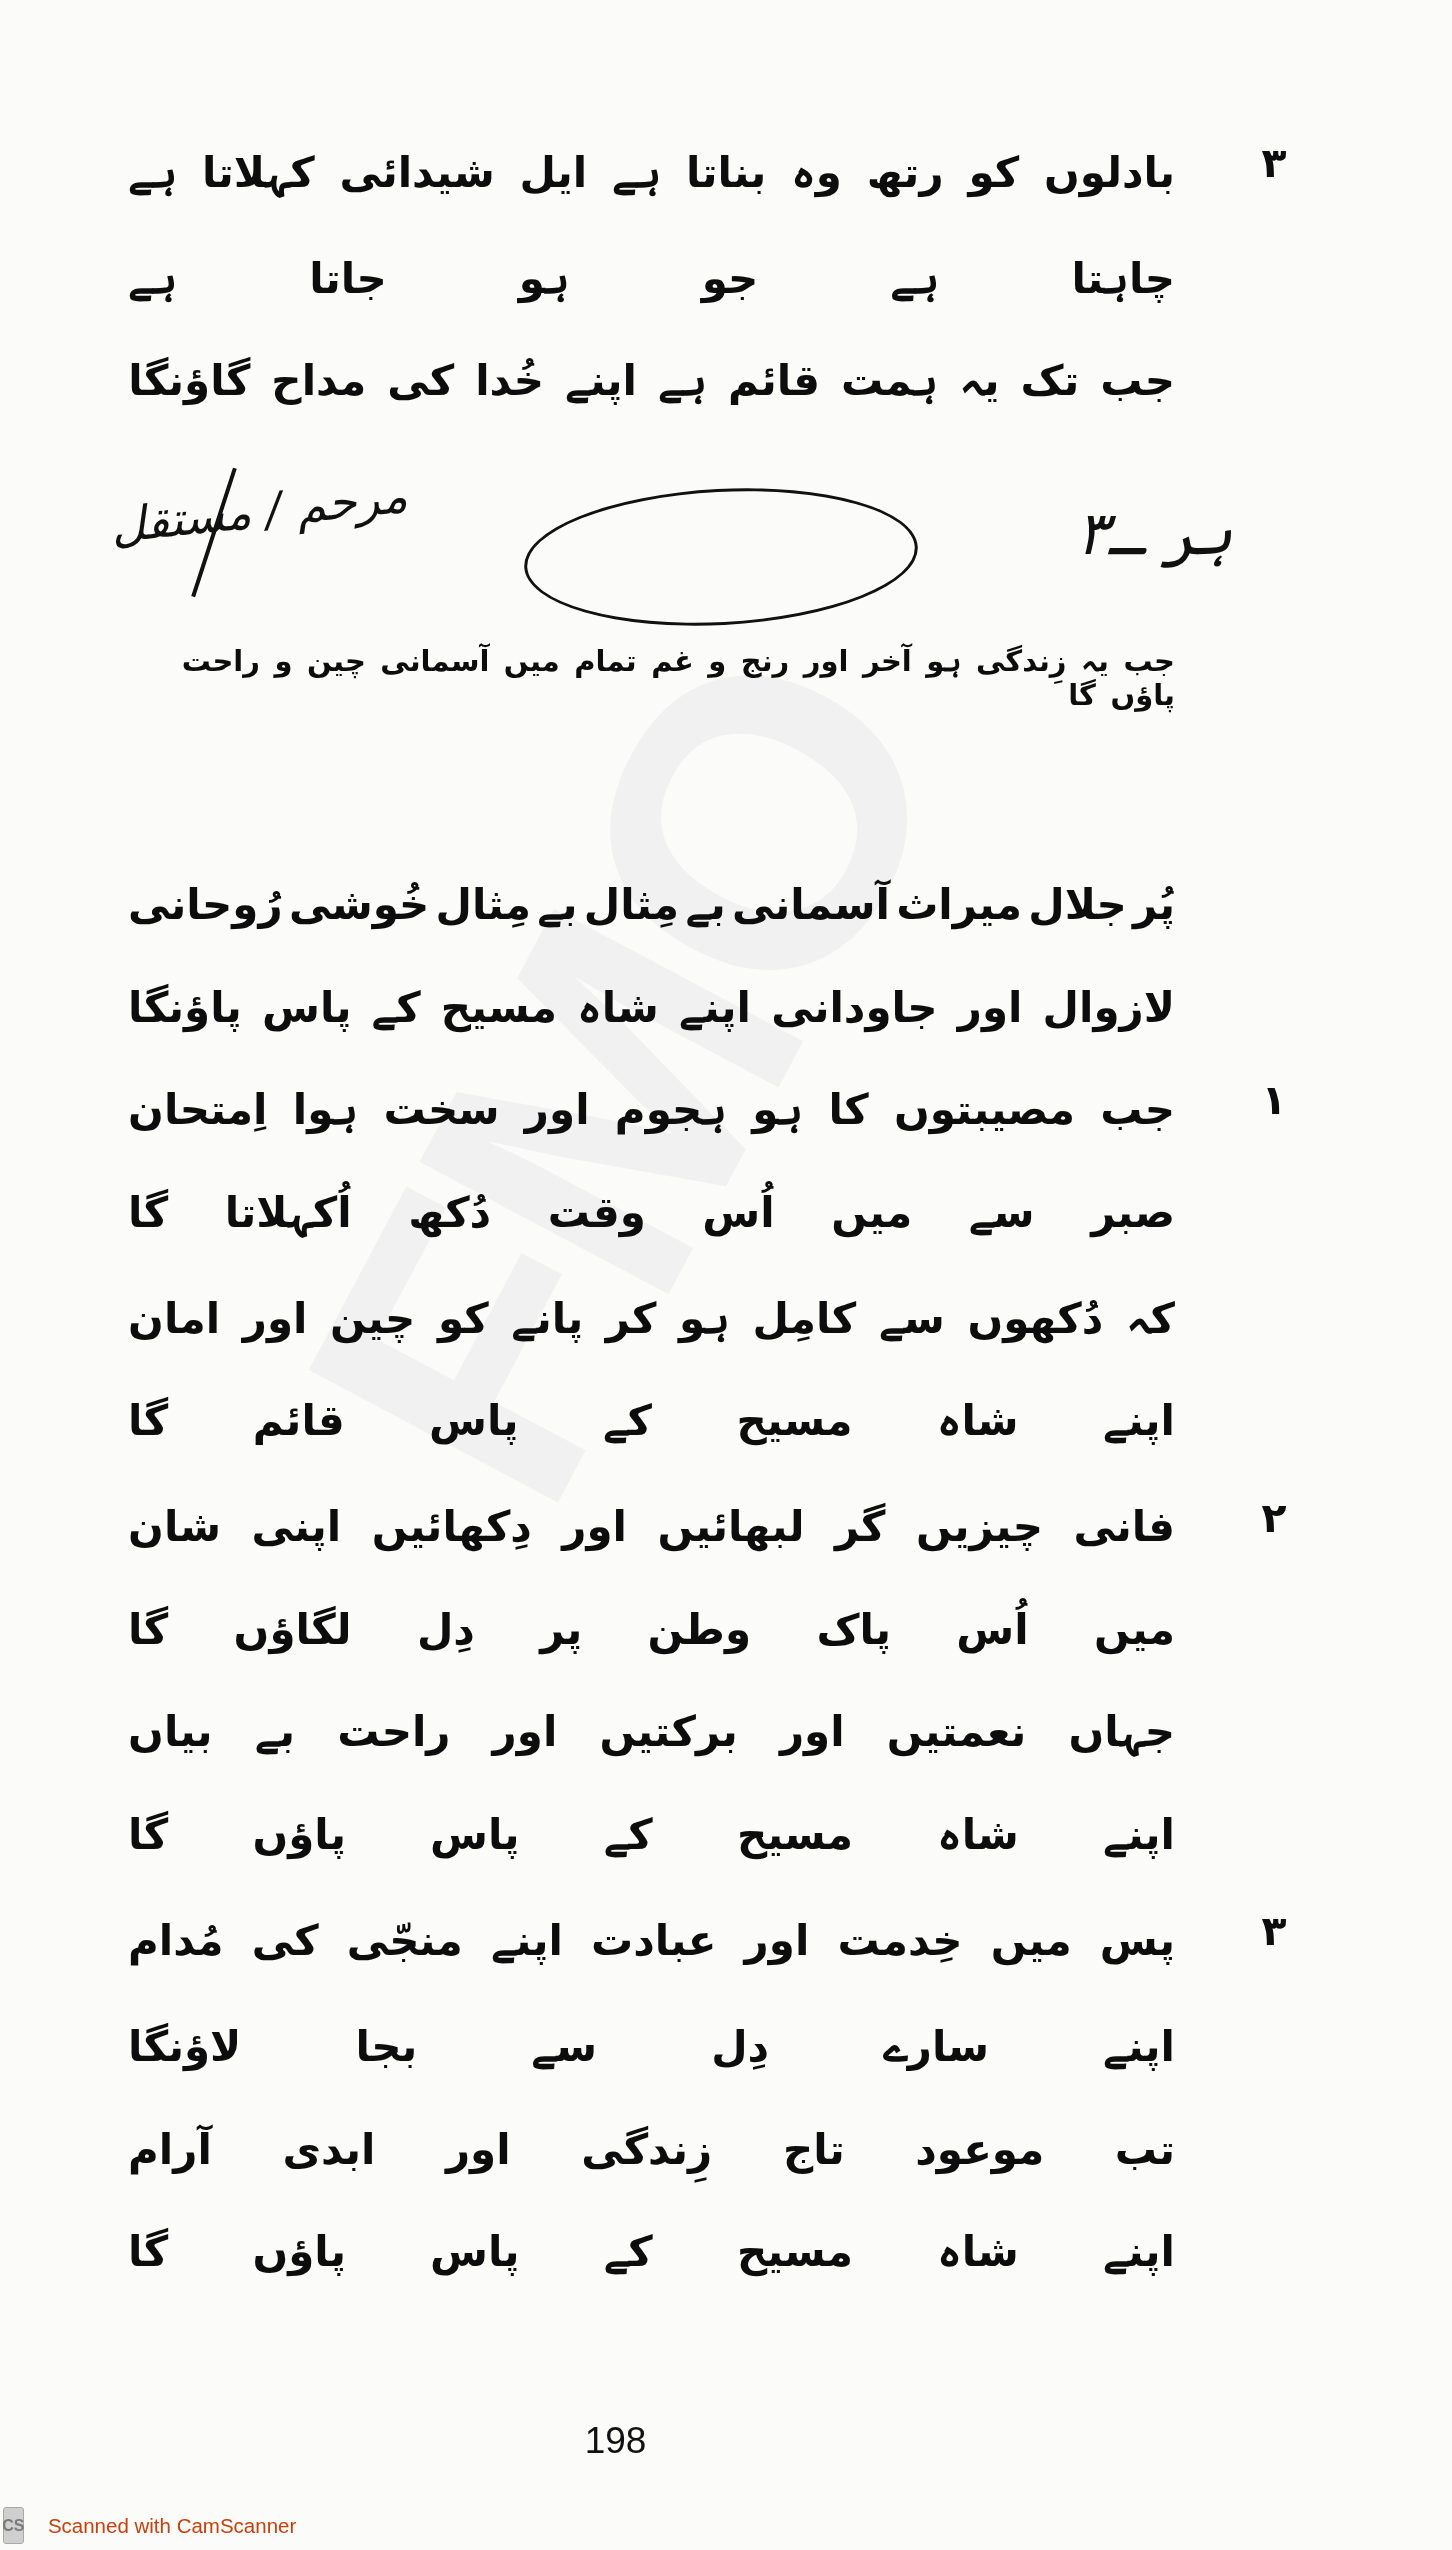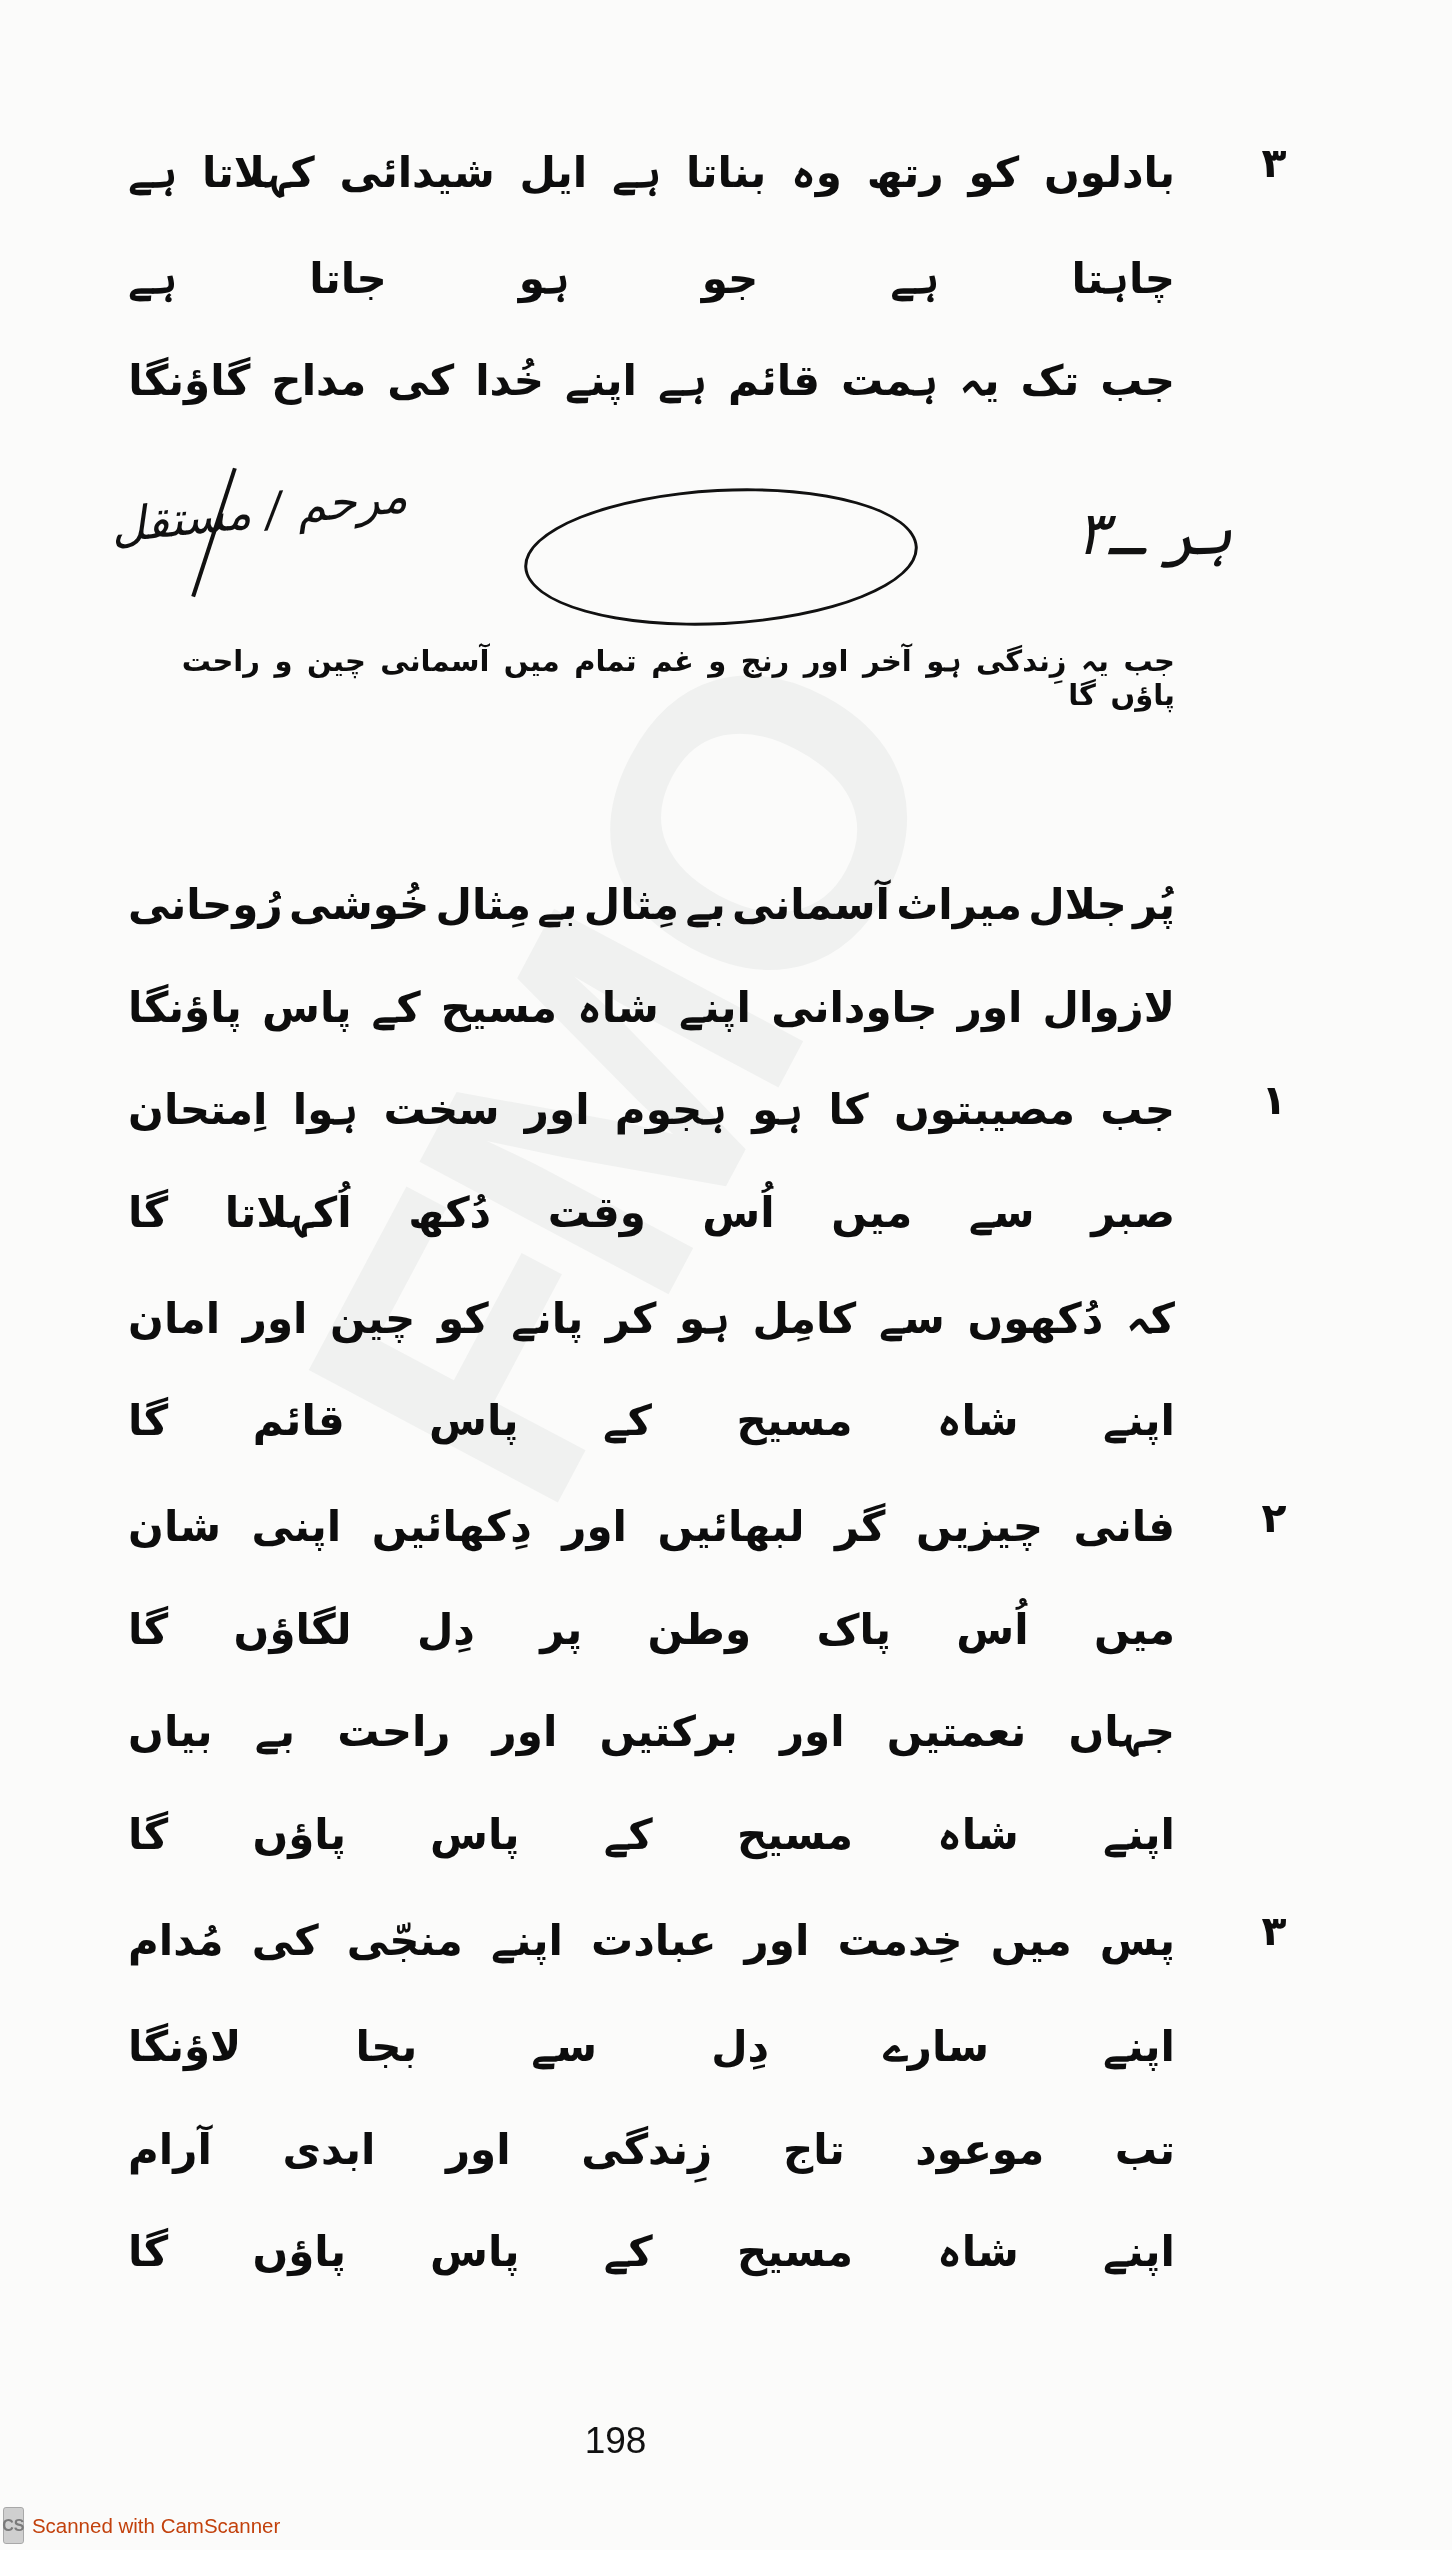--- a/index.html
+++ b/index.html
@@ -49,7 +49,7 @@
     position: absolute; left: 0; width: 1231px; top: 2420px; text-align: center;
     font-family: "Liberation Sans", sans-serif; font-size: 37px; color: #111;
   }
-  .cs-footer { position: absolute; left: 2.9px; top: 2507px; display: flex; align-items: center; gap: 8px; }
+  .cs-footer { position: absolute; left: 2.9px; top: 2507px; display: flex; align-items: center; gap: 24px; }
   .cs-logo {
     width: 16px; height: 35px; border: 1.5px solid #a8a8a8; border-radius: 2.9px;
     background: #cfcfcf; color: #7a7a7a; font-family: "Liberation Sans", sans-serif;

